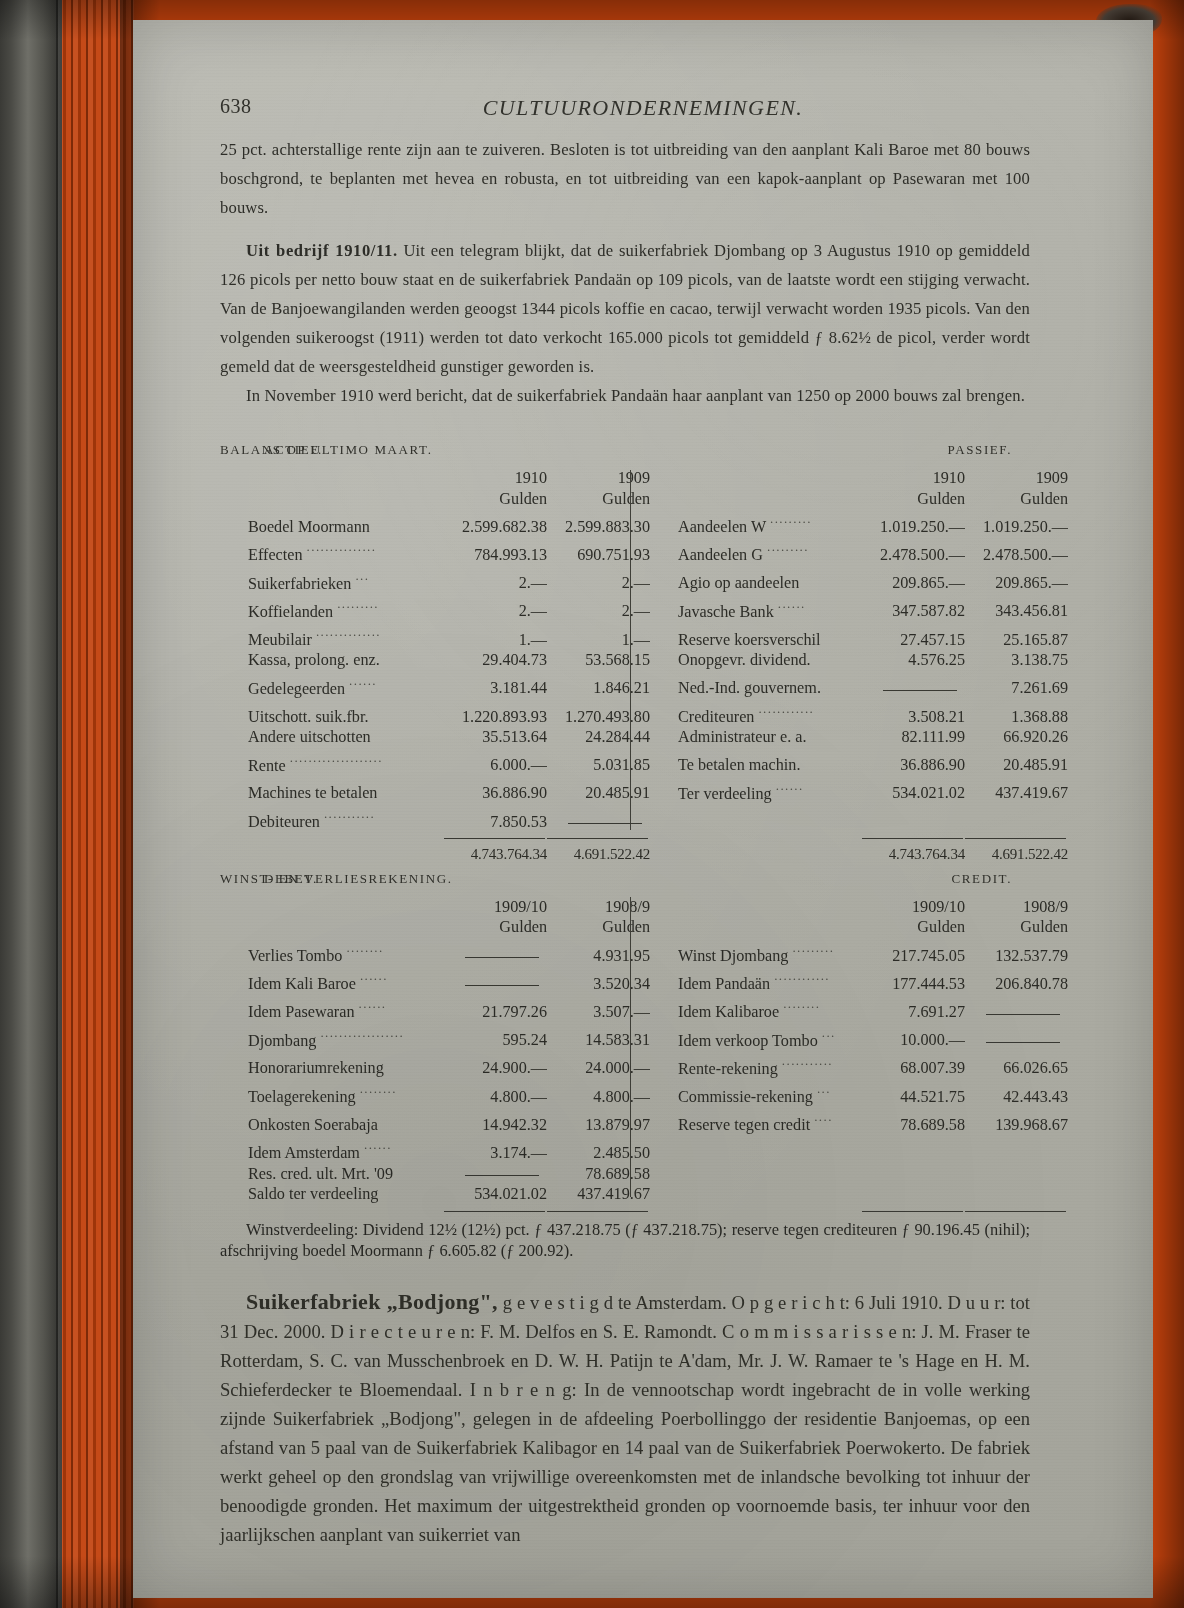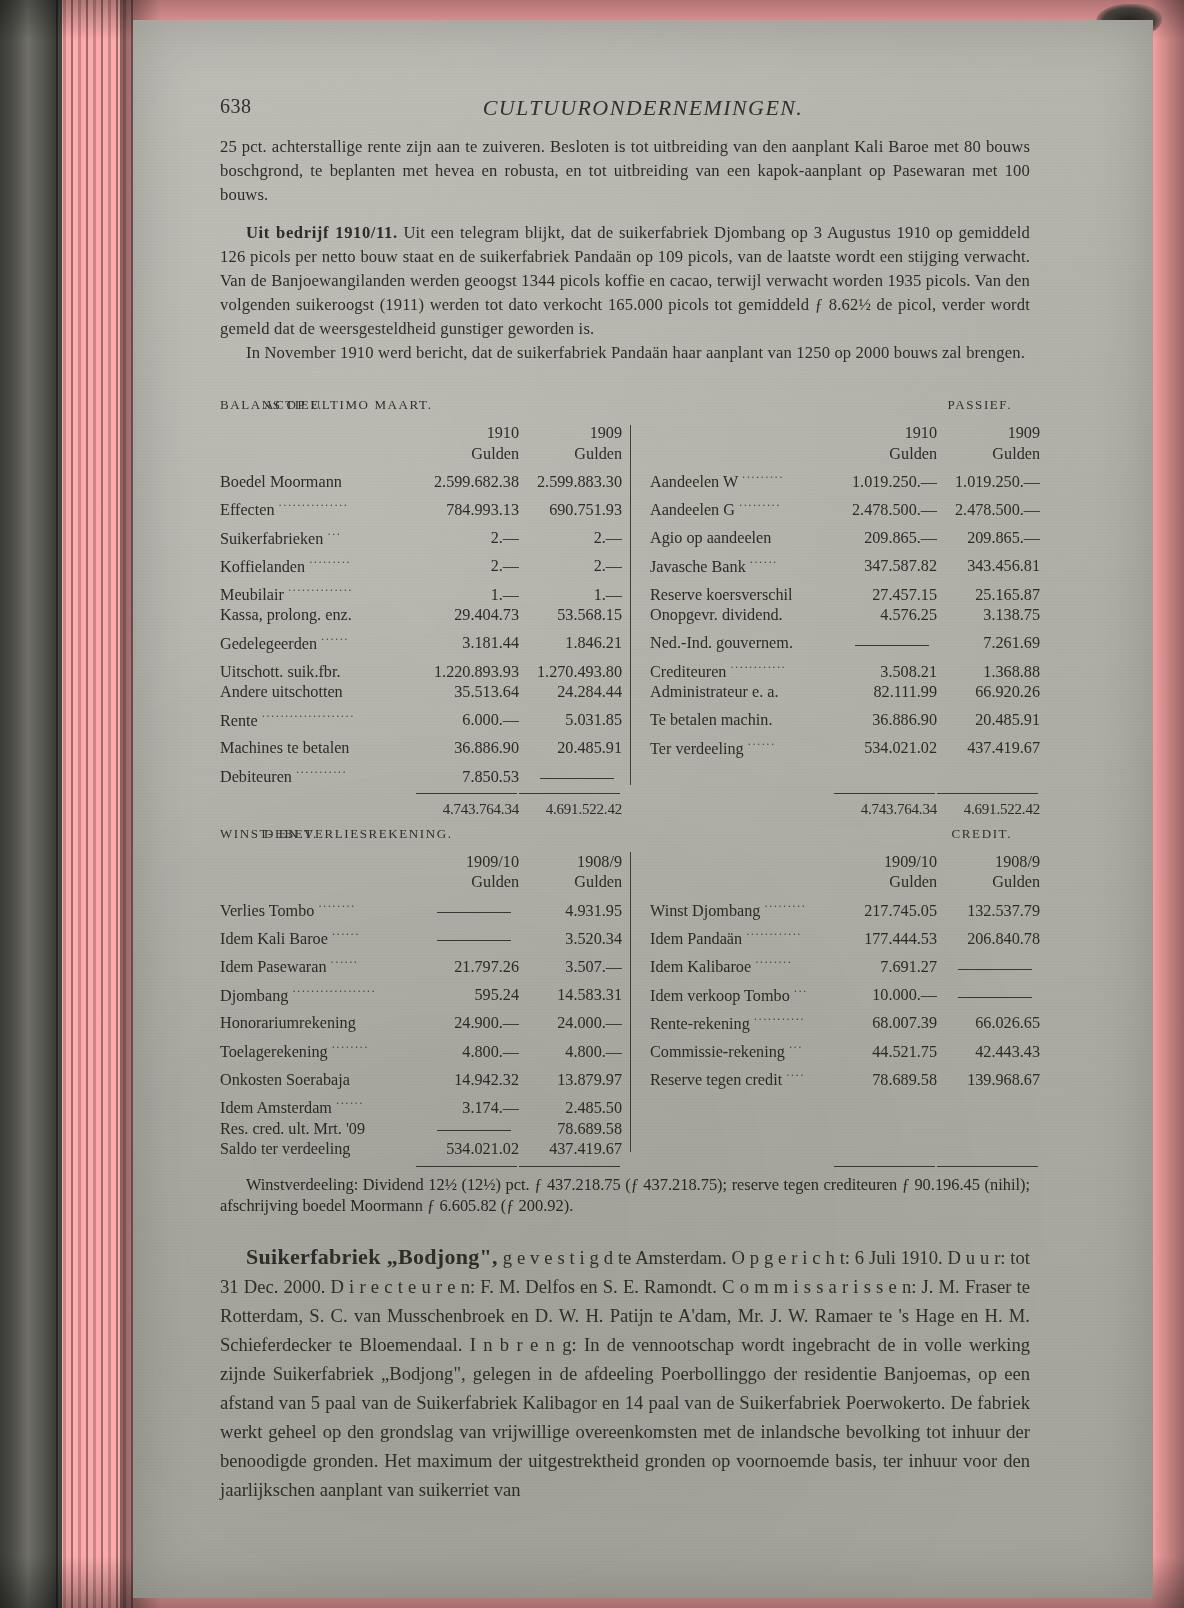--- a/index.html
+++ b/index.html
@@ -20,7 +20,7 @@
     position: relative;
     width: 1184px;
     height: 1608px;
-    background: #fca5a5;
+    background: #c2410c;
     overflow: hidden;
   }
 

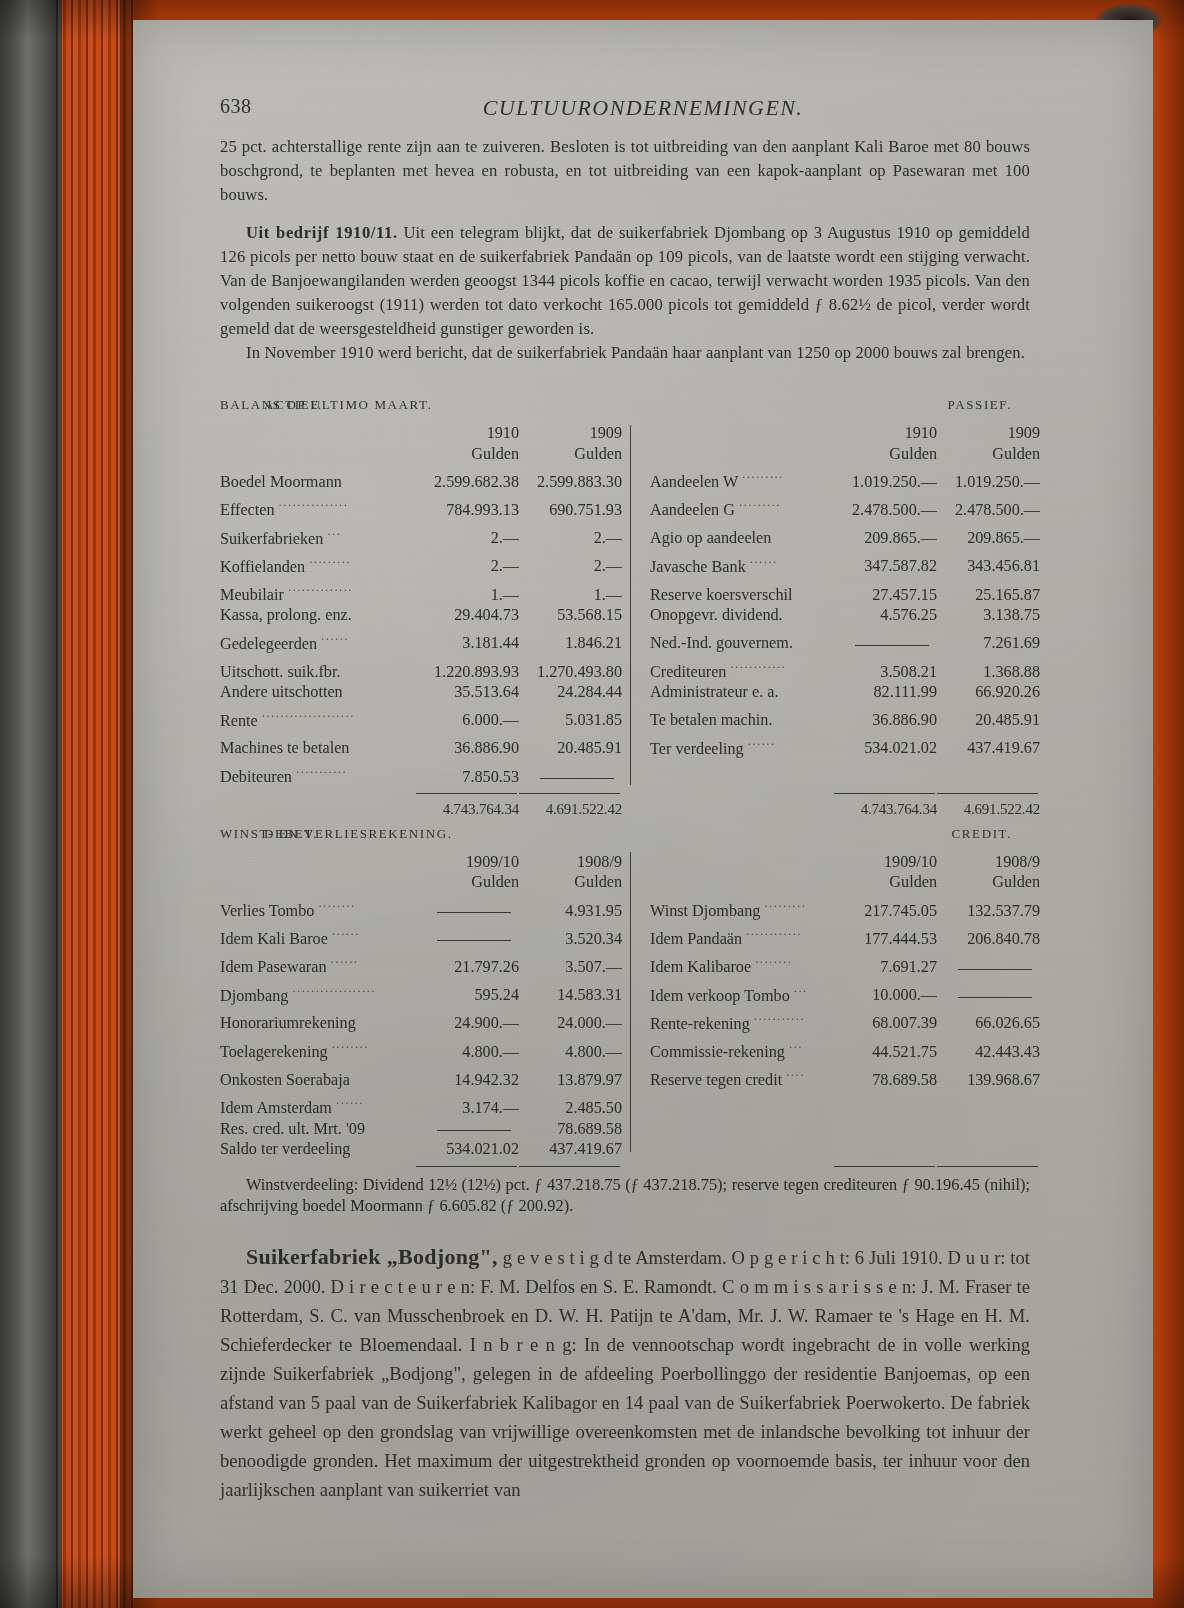--- a/index.html
+++ b/index.html
@@ -131,7 +131,7 @@
   p.body {
     margin: 0 0 0 0;
     font-size: 16.6px;
-    line-height: 24px;
+    line-height: 29px;
     text-align: justify;
     text-justify: inter-word;
     color: #272722;

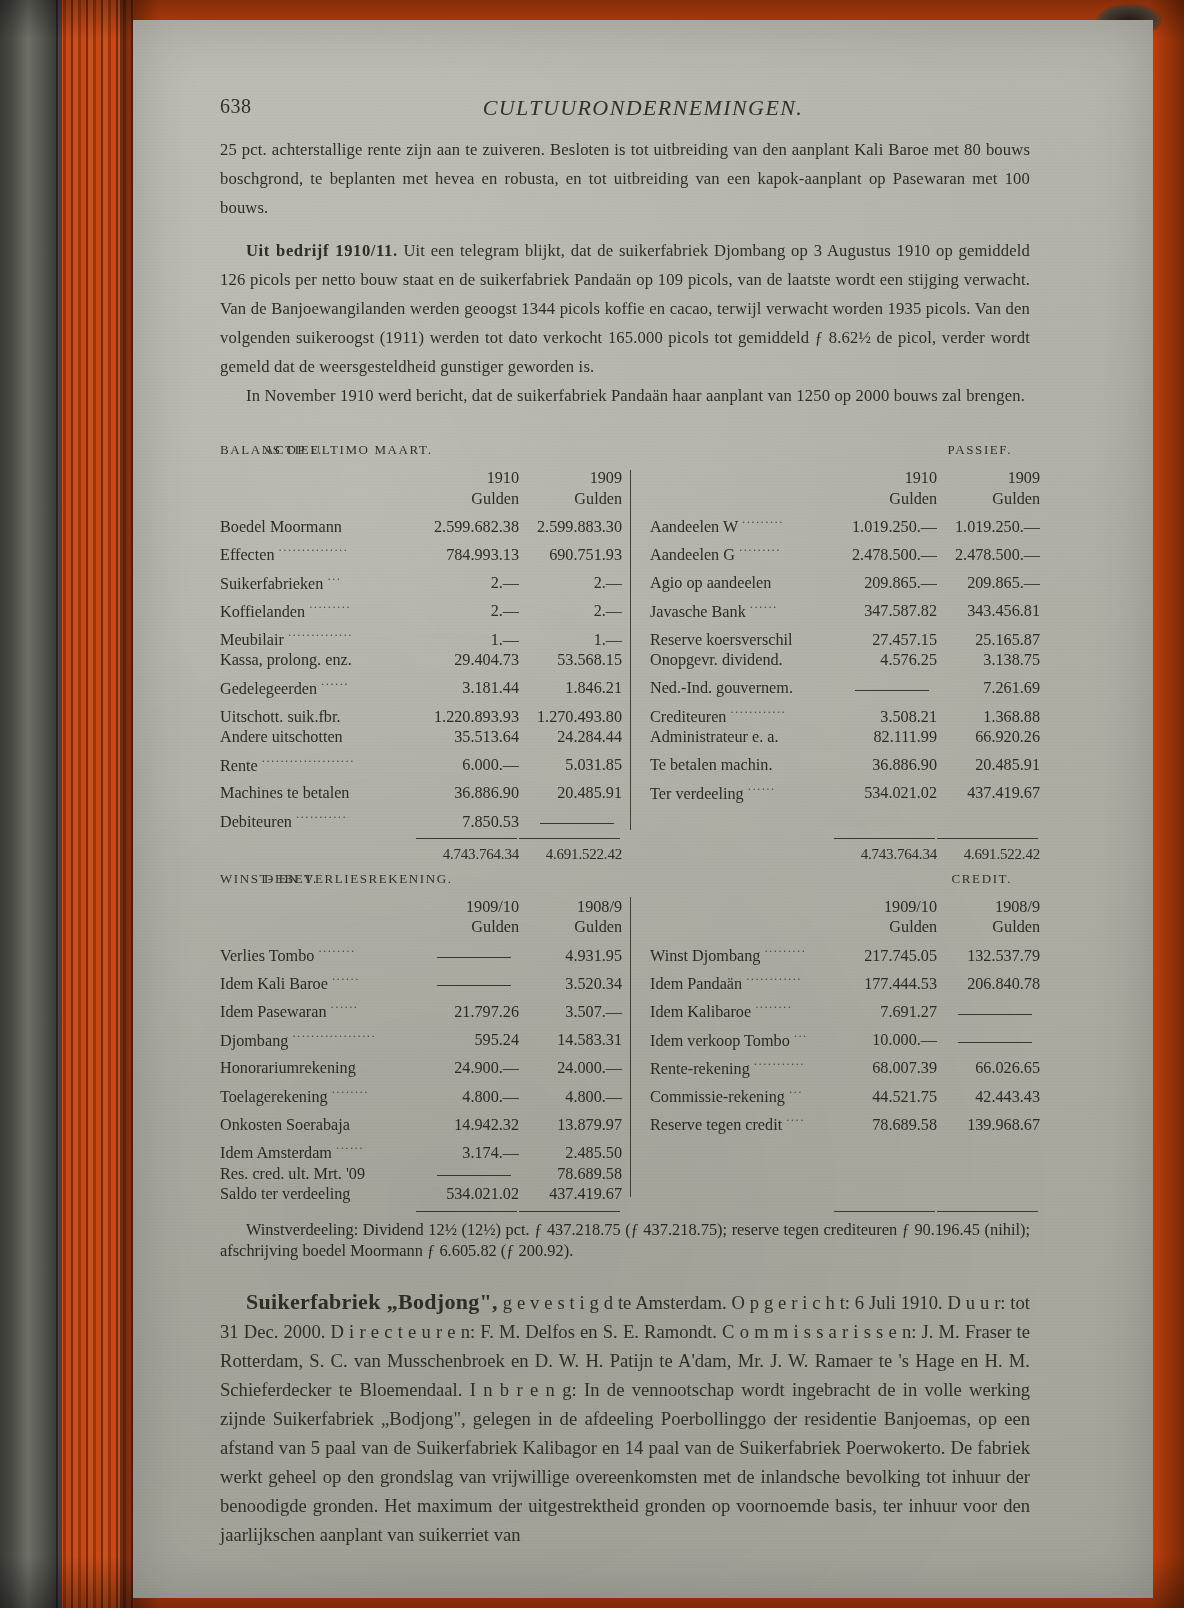--- a/index.html
+++ b/index.html
@@ -163,6 +163,7 @@
     table-layout: fixed;
     font-size: 16.2px;
     color: #262621;
+    margin-left: 28px;
   }
   table.ledger td {
     padding: 0;

